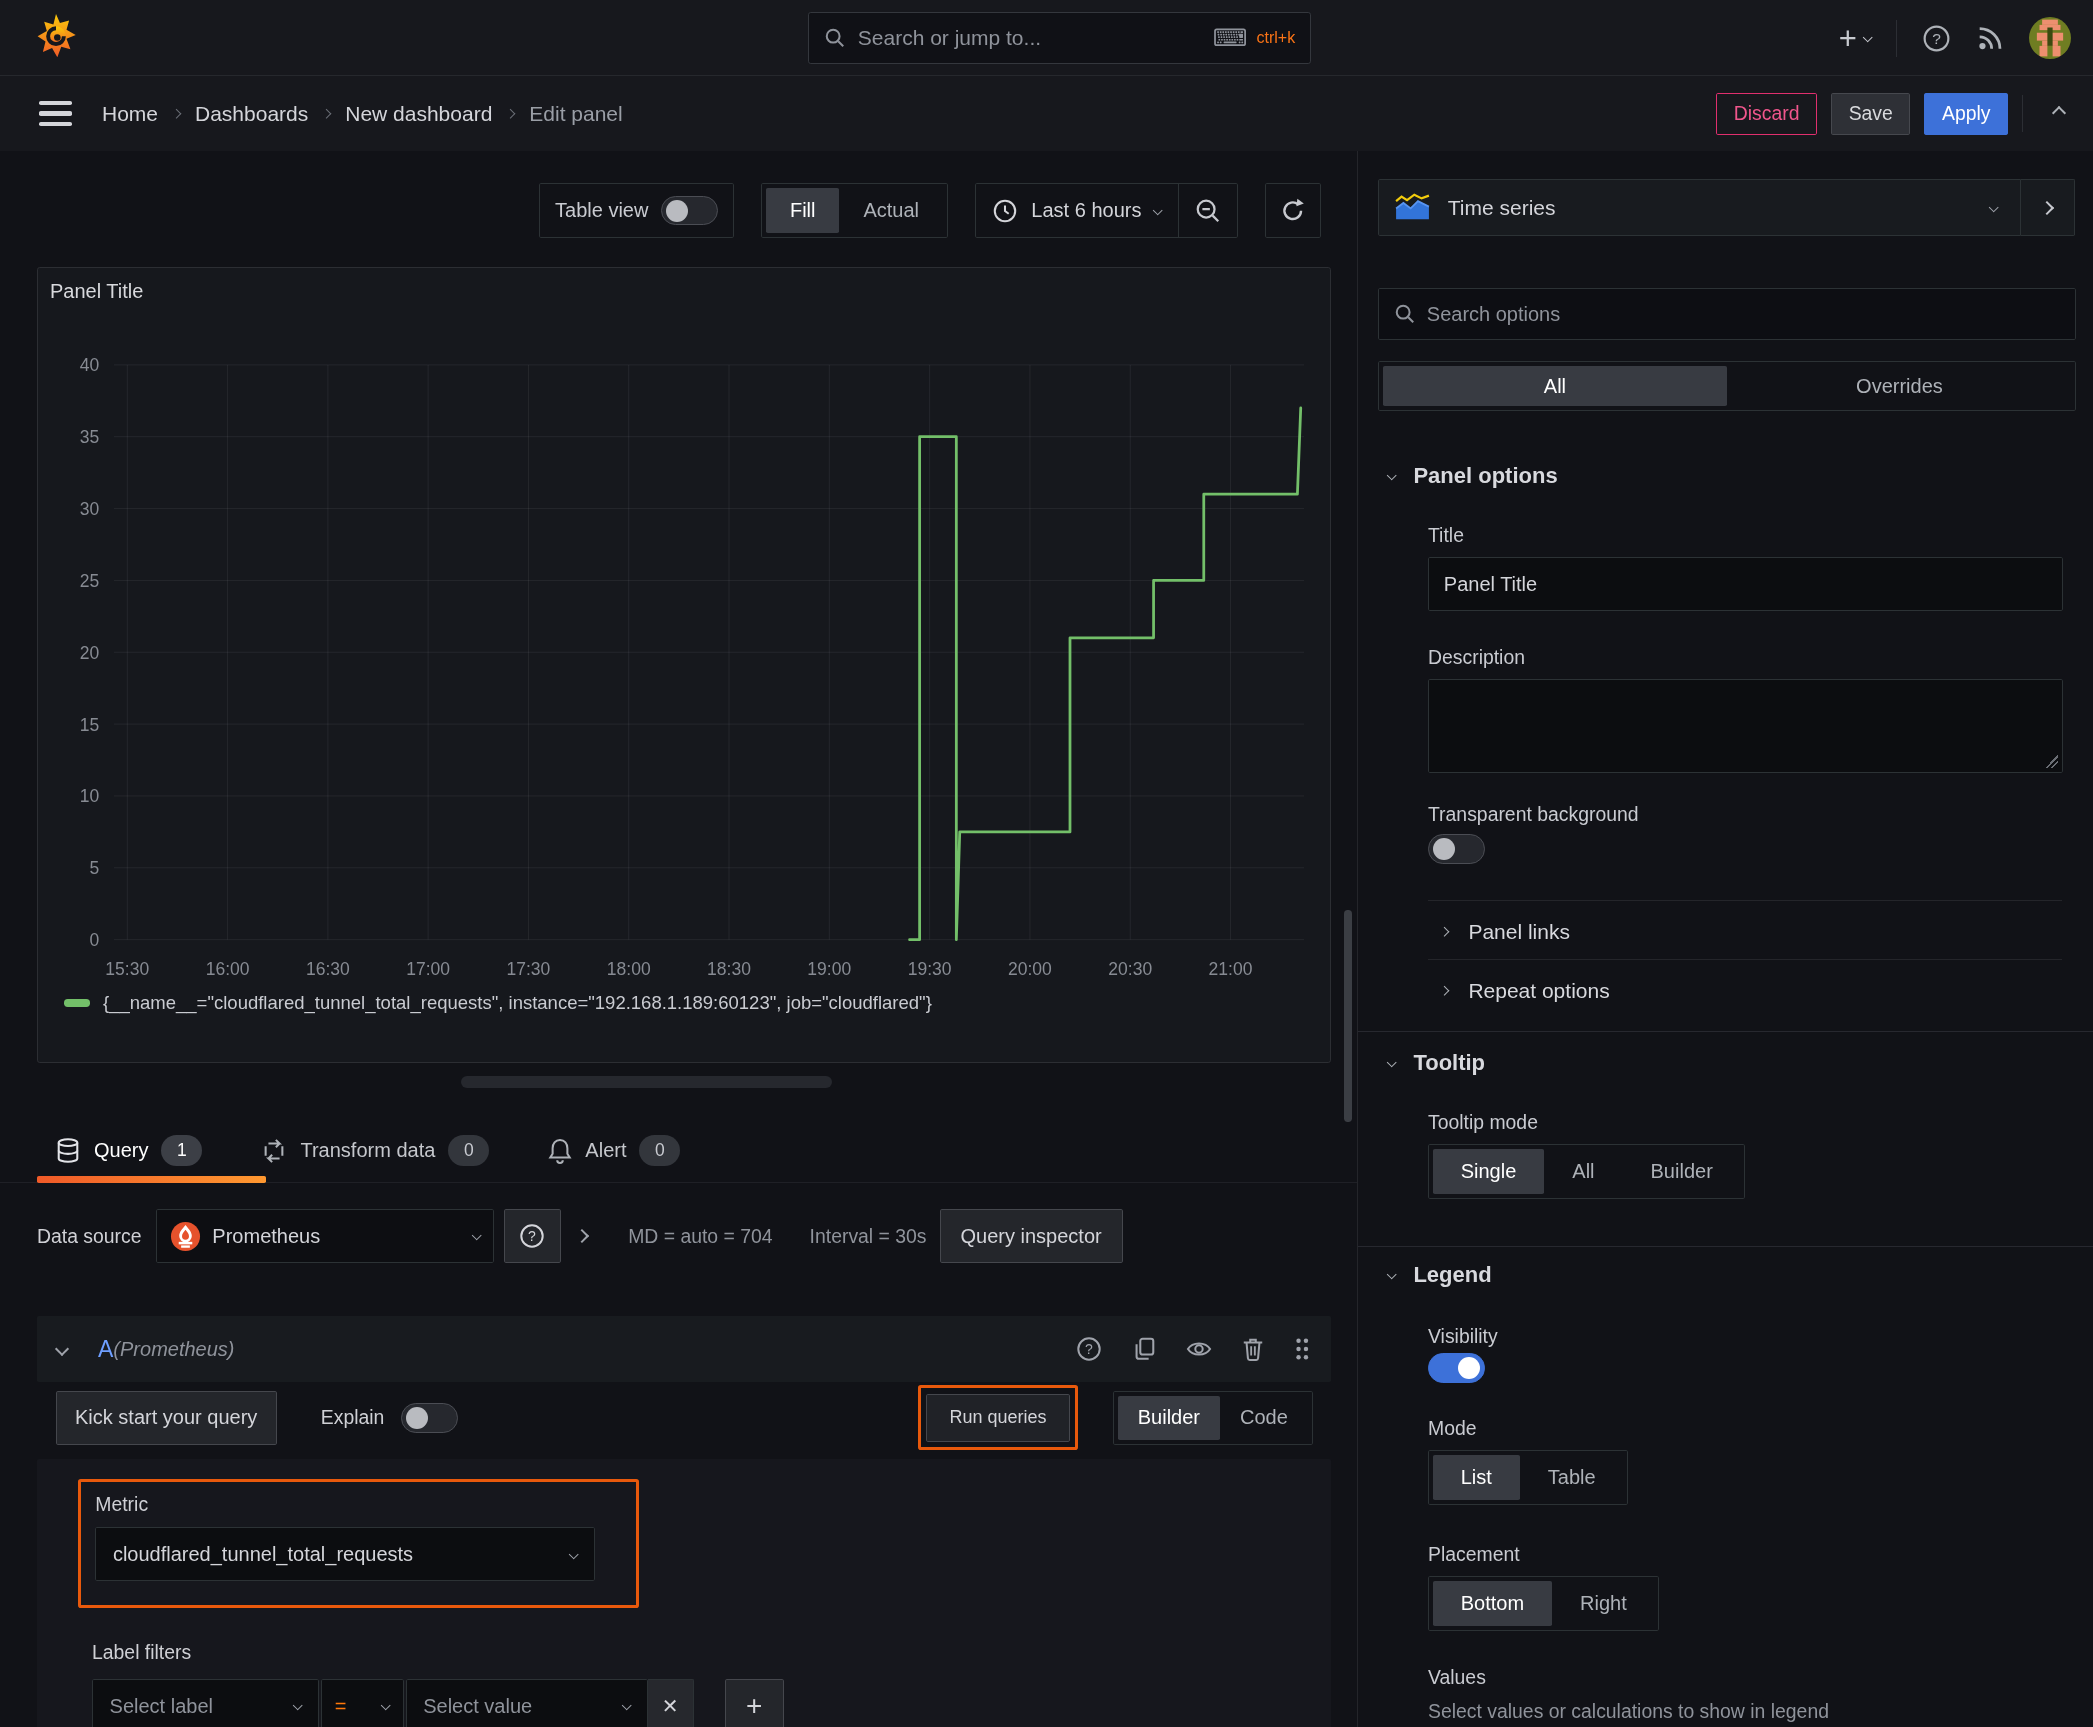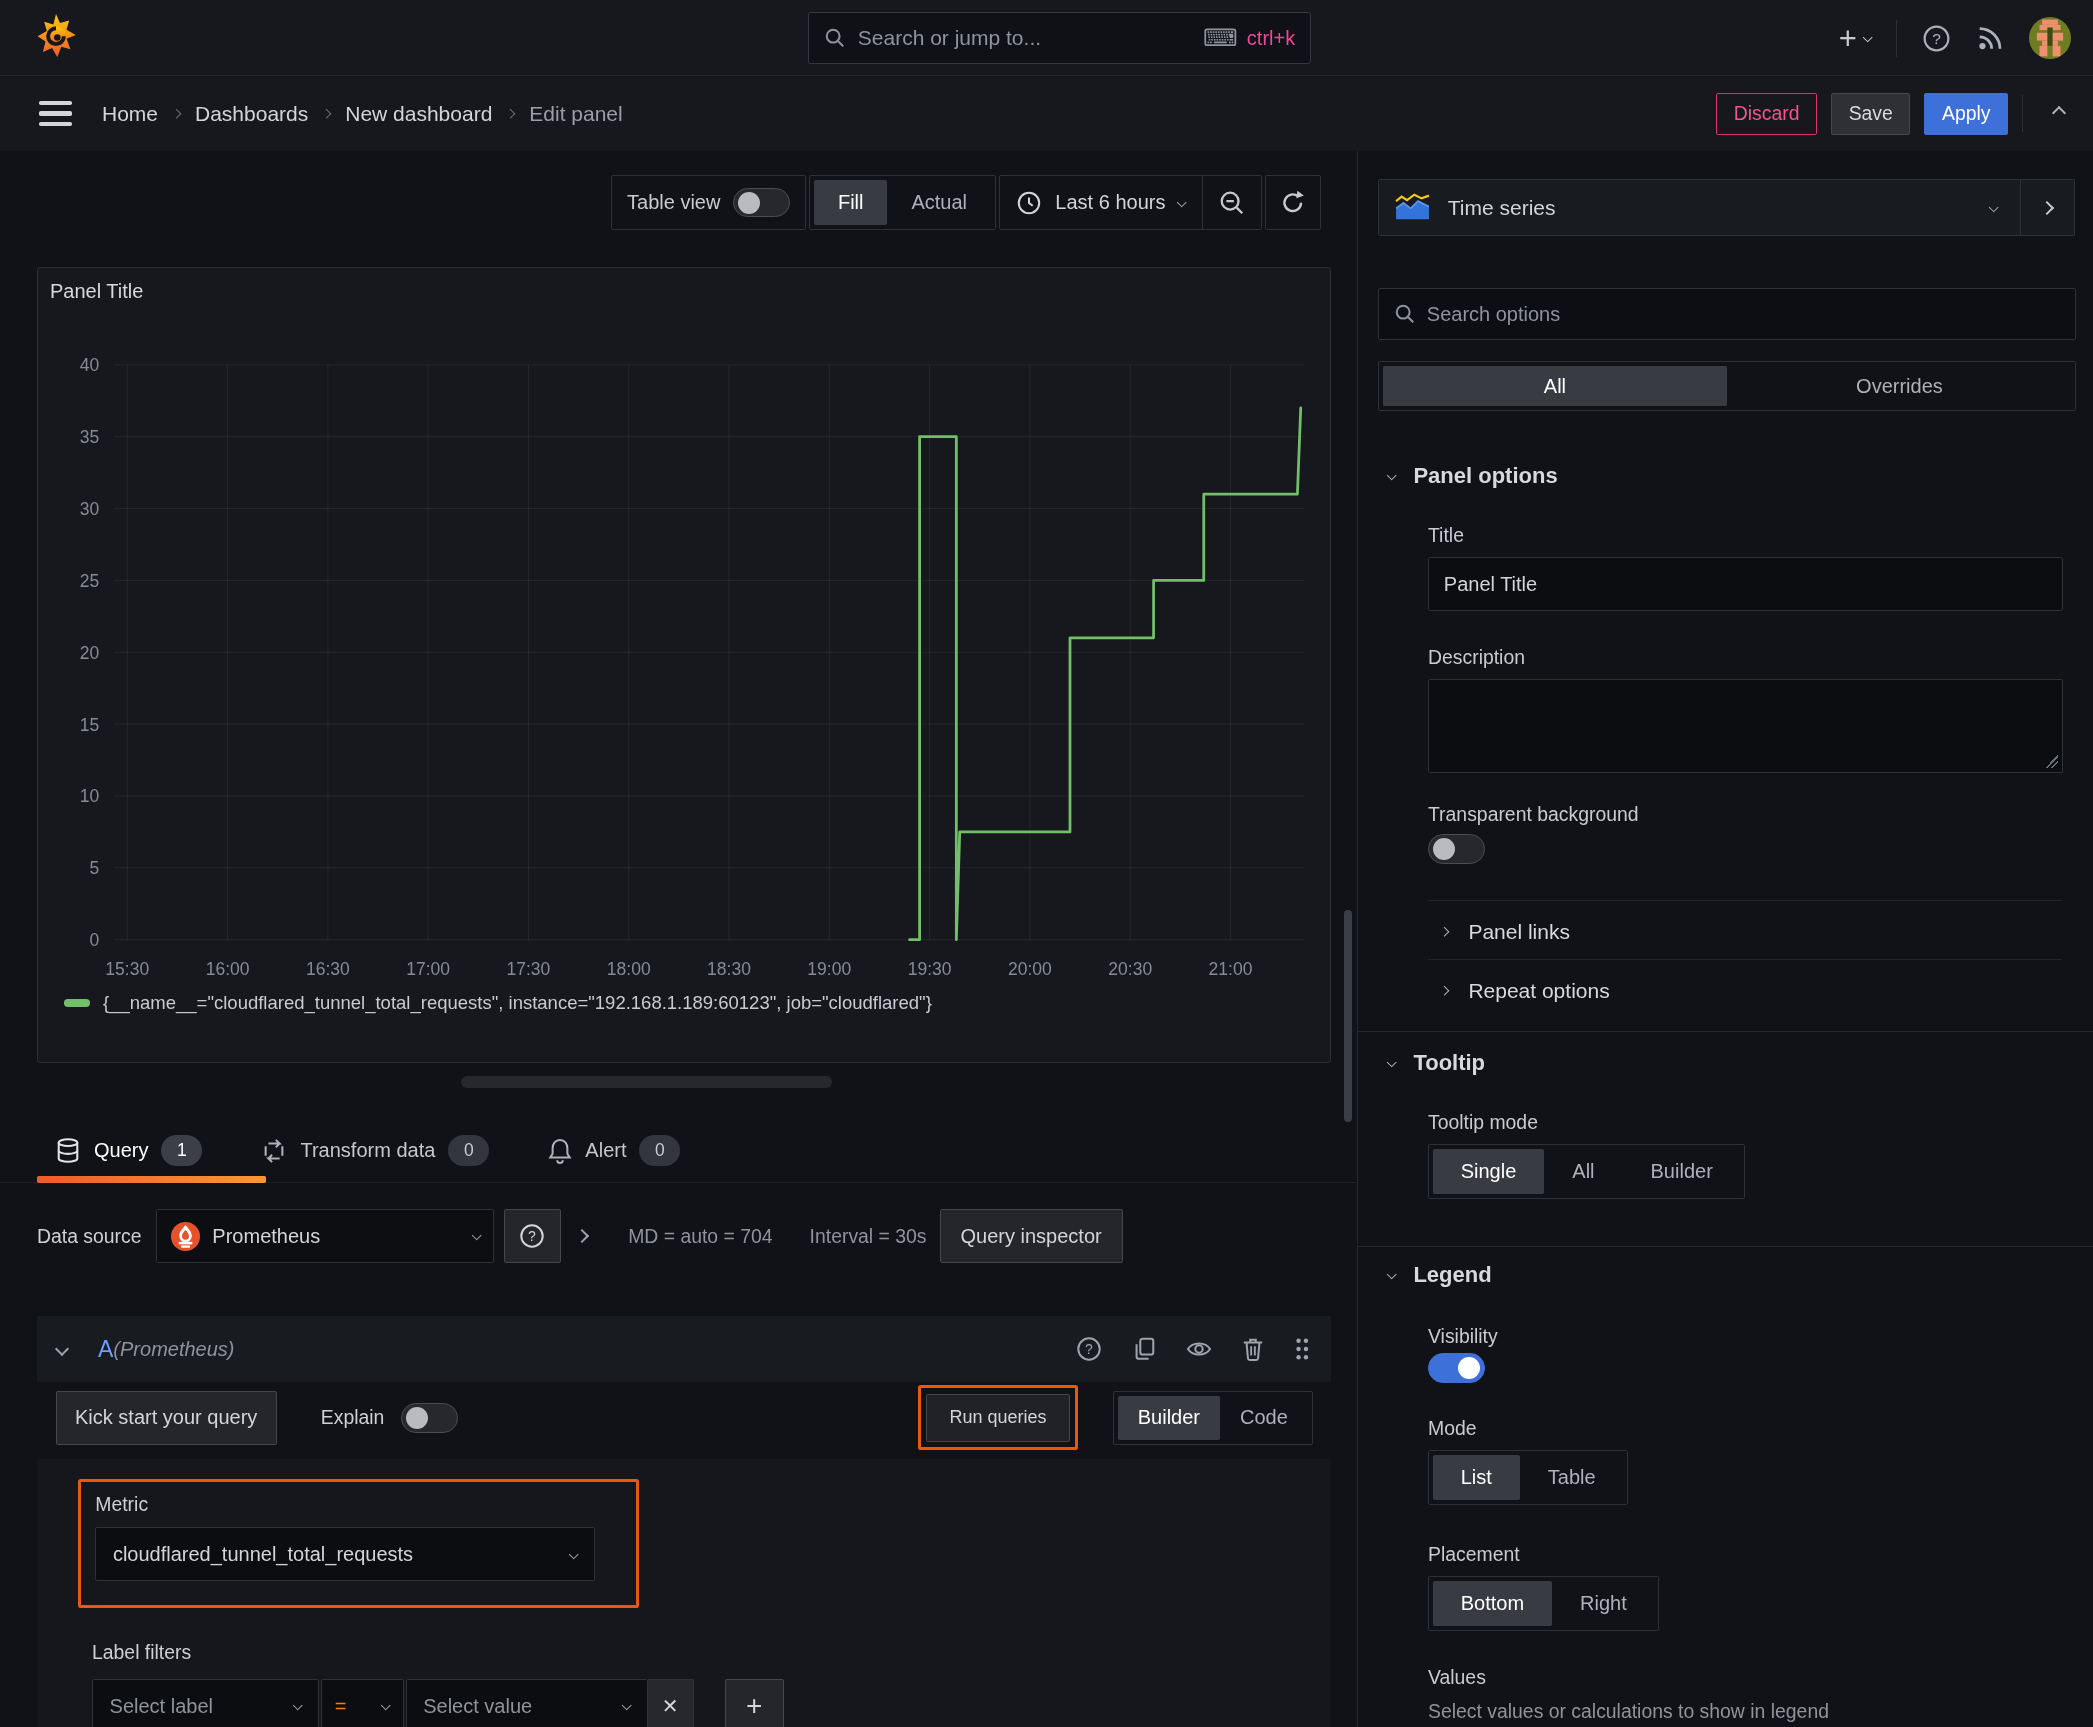--- a/index.html
+++ b/index.html
@@ -14,7 +14,7 @@
   .searchbox .mag { flex:0 0 auto; margin-right:12px; }
   .searchbox .ph { font-size:21px; color:#8f939b; flex:1; }
   .searchbox .kbd { font-size:24px; color:#8f939b; margin-right:9.2px; }
-  .searchbox .sc { font-size:20px; color:#ec4899; }
+  .searchbox .sc { font-size:16px; color:#f97316; }
   .topnav-right { position:absolute; right:22px; top:0; height:76px; display:flex; align-items:center; gap:24px; }
   .plusgrp { display:flex; align-items:center; gap:7.4px; color:#c7c9cf; cursor:pointer; }
   .plus-glyph { font-size:31px; font-weight:300; line-height:1; }

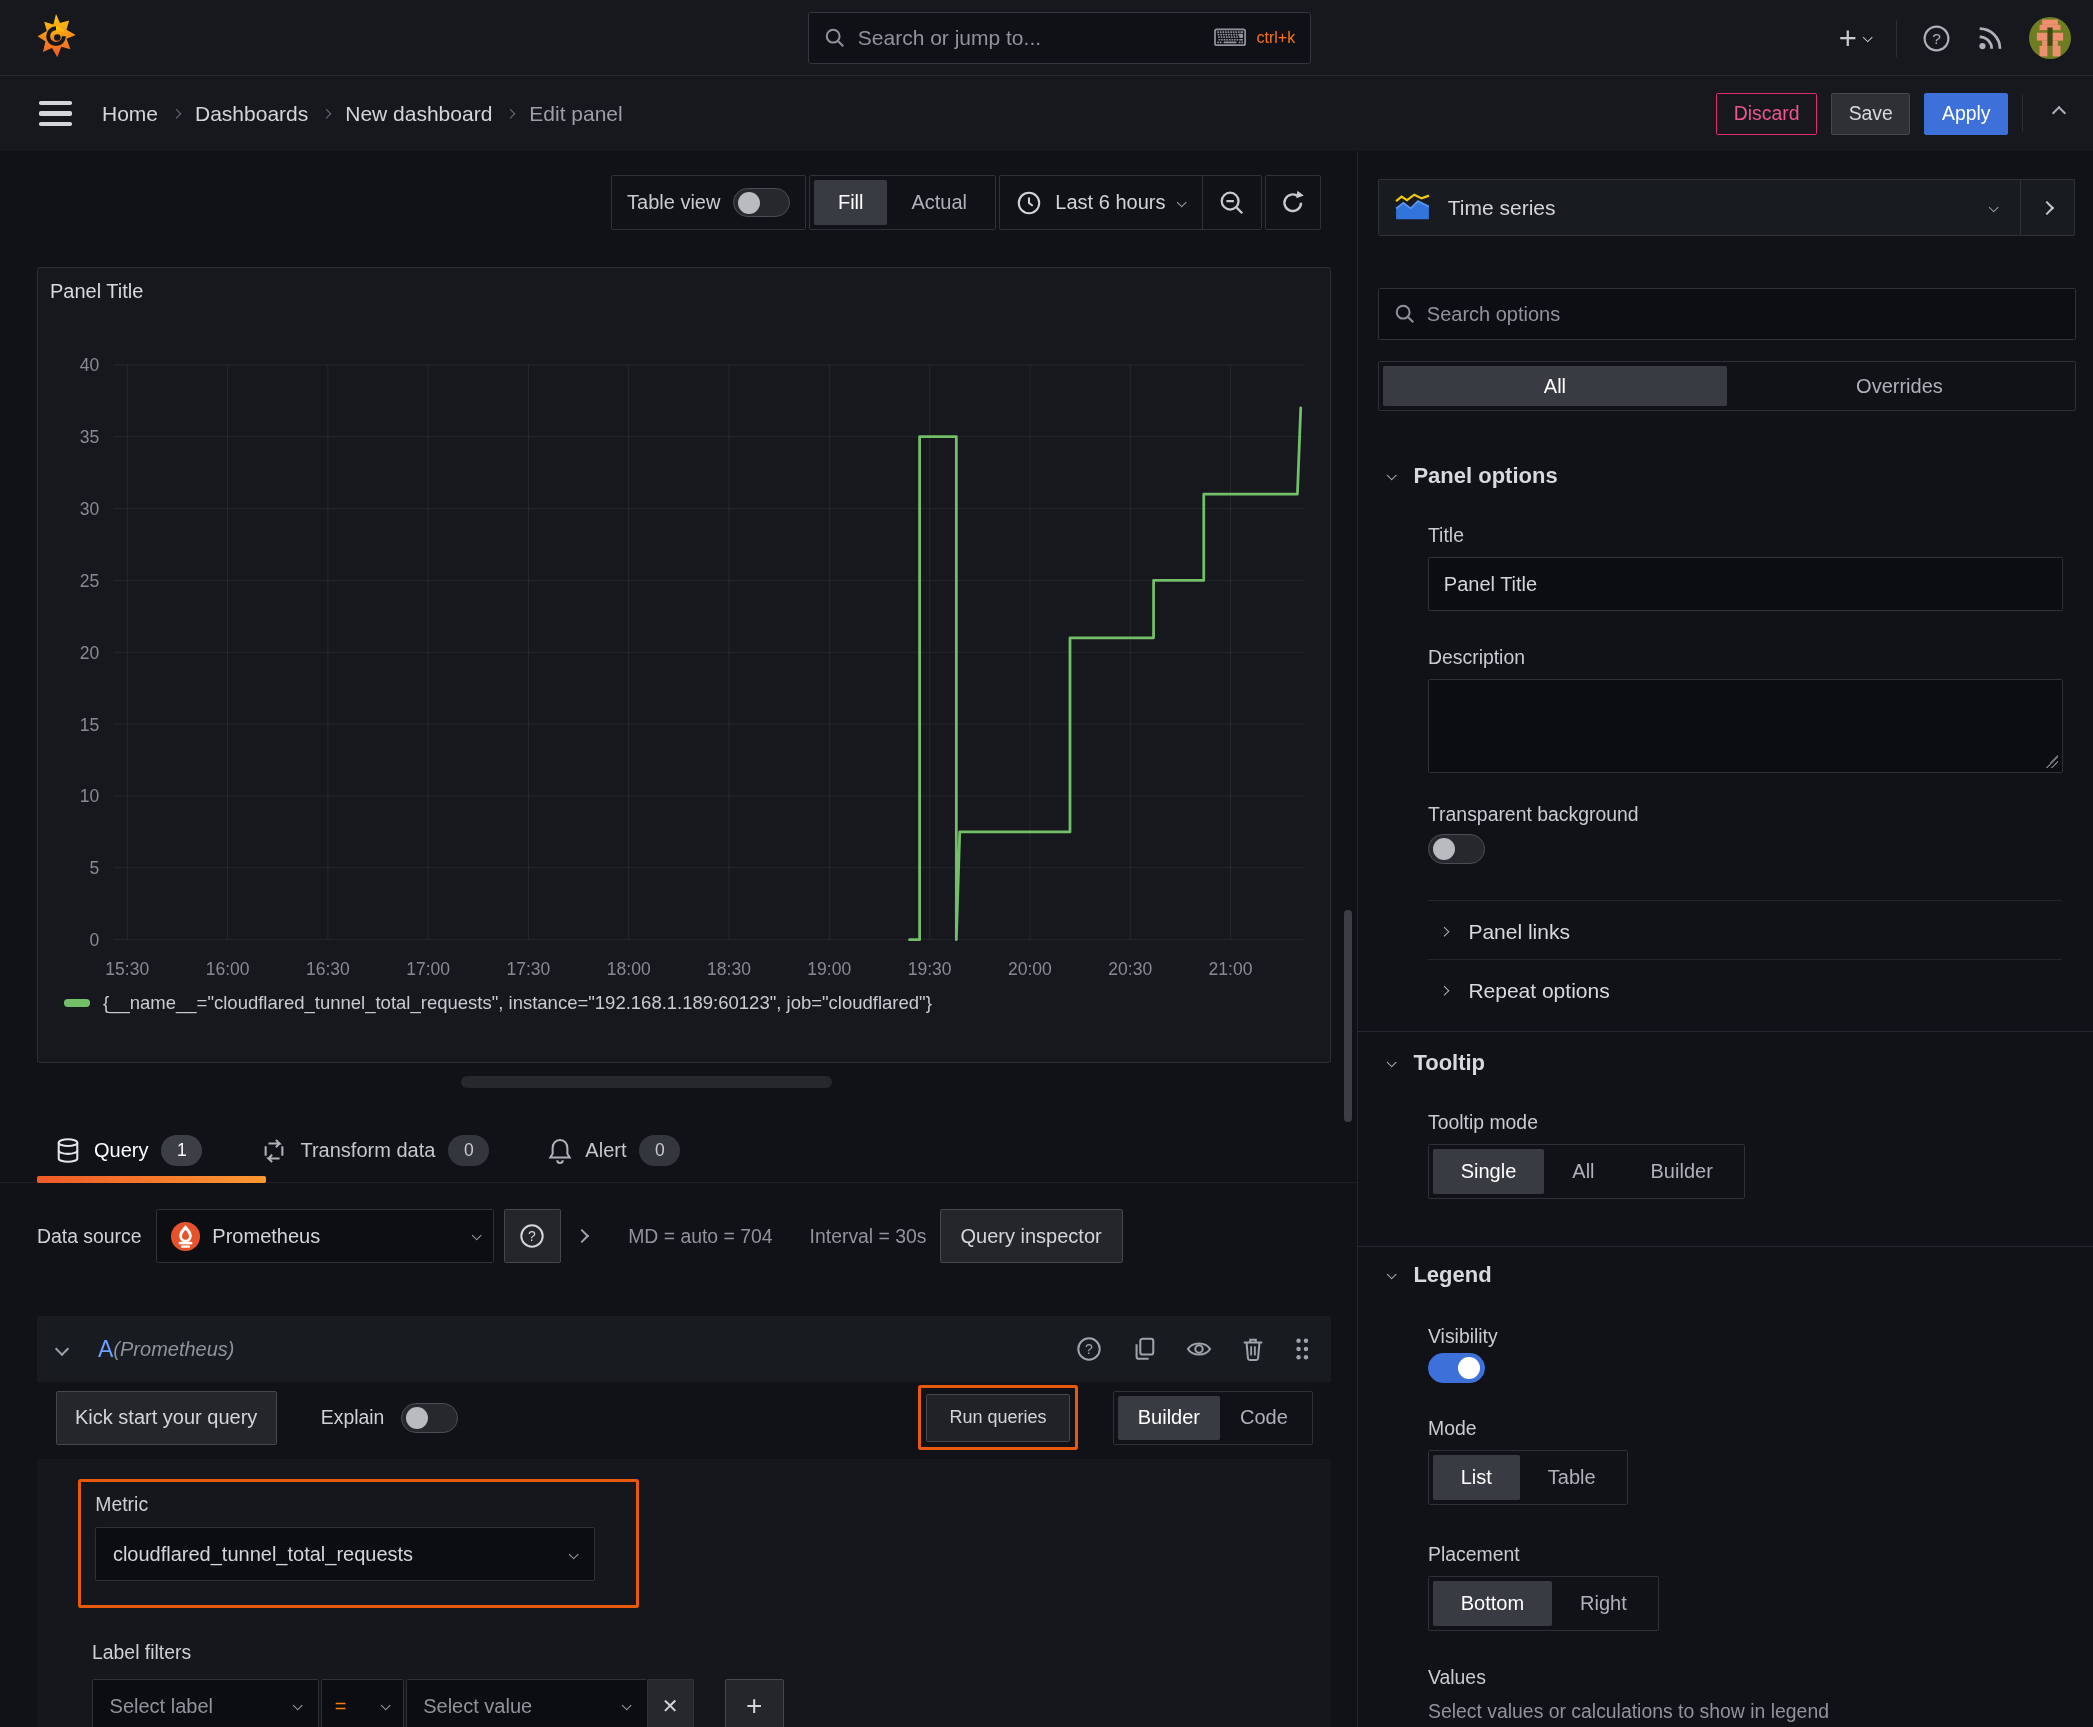--- a/index.html
+++ b/index.html
@@ -50,7 +50,7 @@
   .options { position:absolute; left:1357px; top:0; width:736px; height:100%; border-left:0.9px solid rgba(204,204,220,0.1); }
 
   
-  .panel-controls { position:absolute; top:24px; right:36px; height:55px; display:flex; gap:3px; align-items:center; }
+  .panel-controls { position:absolute; top:32px; right:36px; height:55px; display:flex; gap:27px; align-items:center; }
   .ctrl-box { height:55px; border:0.9px solid #2c3235; border-radius:1.8px; display:flex; align-items:center; background:#111217; }
   .tv-box { padding:0 14.8px; gap:13px; cursor:pointer; }
   .tv-label { font-size:20px; color:#c9cbd1; }

